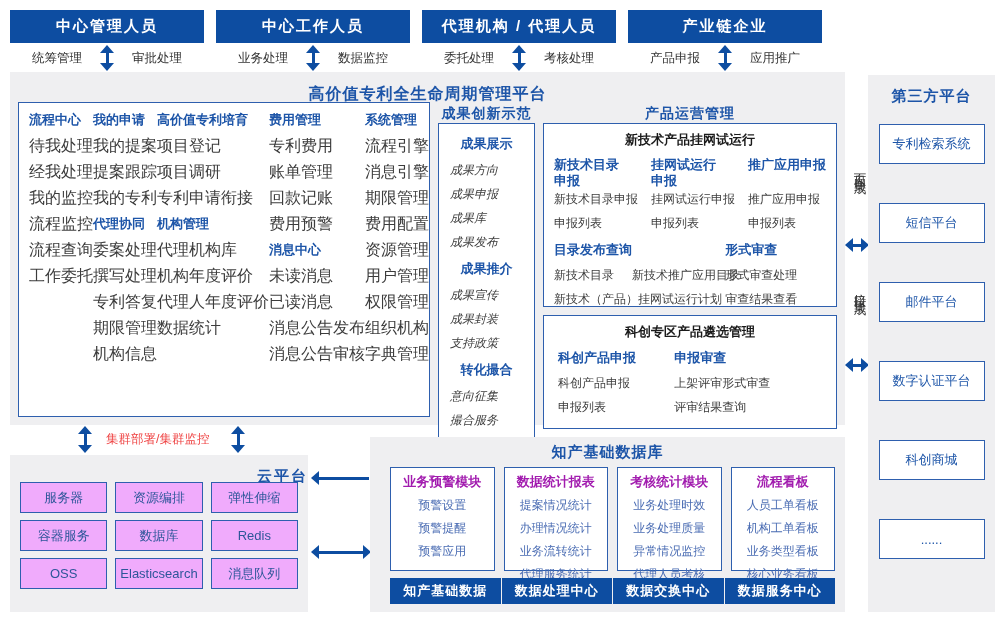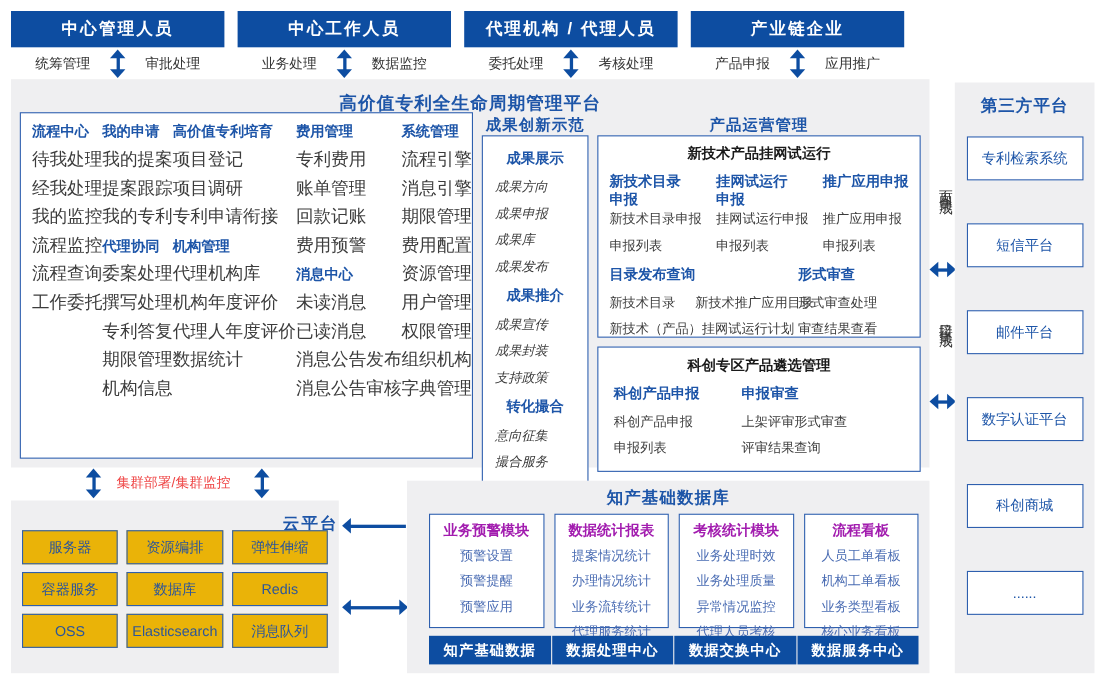--- a/index.html
+++ b/index.html
@@ -104,7 +104,7 @@
     letter-spacing:2px;padding-top:12px;}
   .cloud-grid{position:absolute;left:10px;right:10px;top:27px;display:grid;
     grid-template-columns:1fr 1fr 1fr;gap:7px 8px;}
-  .cloud-box{height:31px;background:#eab308;border:1.5px solid var(--border);display:flex;
+  .cloud-box{height:31px;background:#f0abfc;border:1.5px solid var(--border);display:flex;
     align-items:center;justify-content:center;font-size:13px;color:#2d5699;white-space:nowrap;}
 
   

